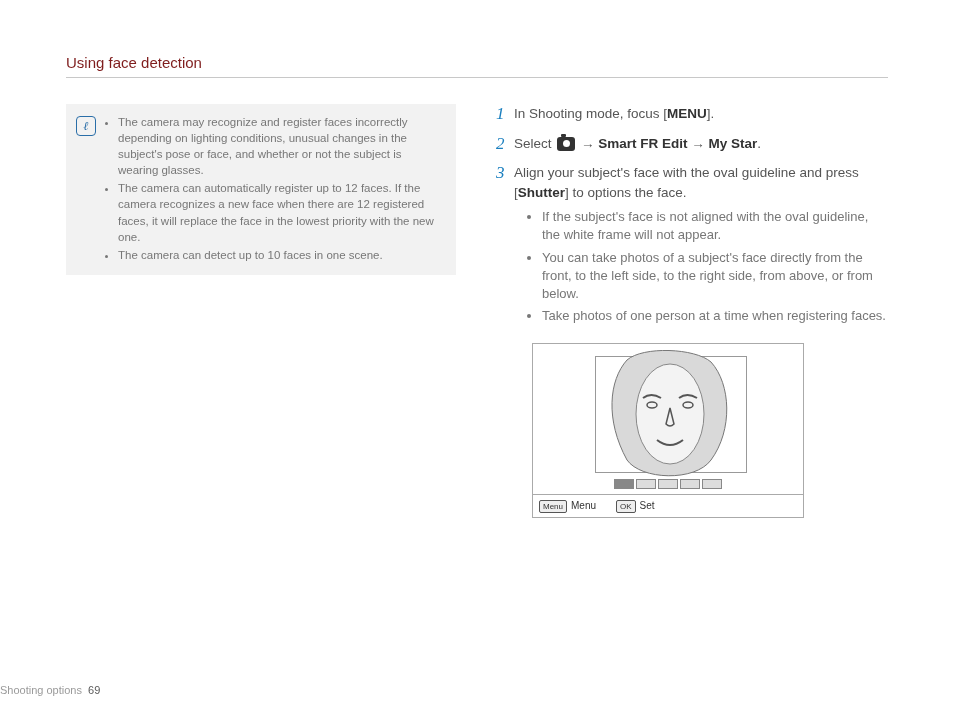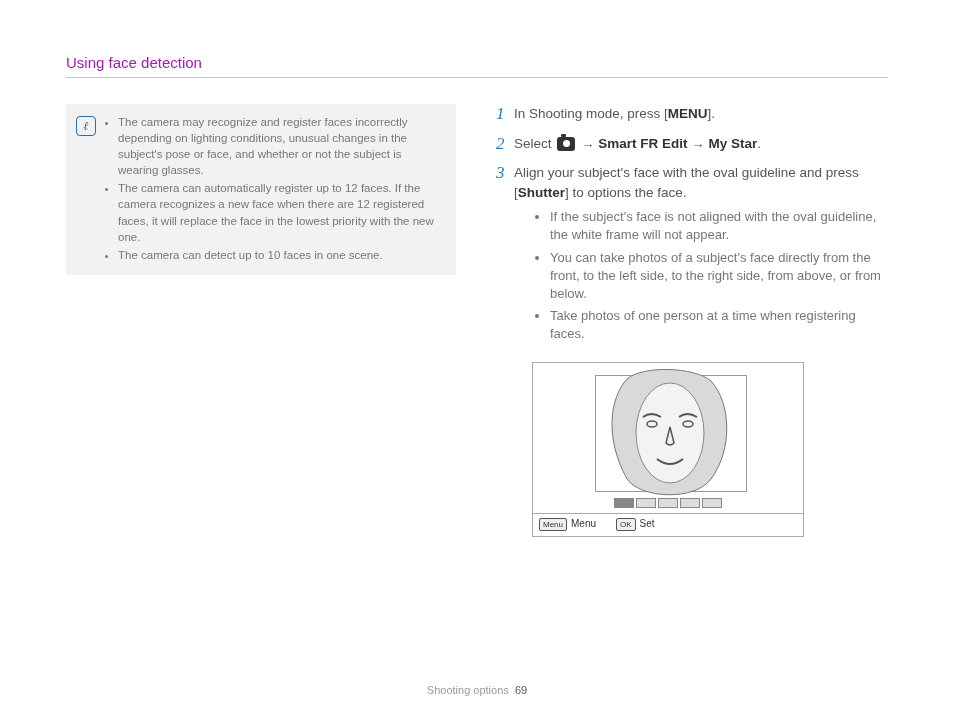--- a/index.html
+++ b/index.html
@@ -18,7 +18,7 @@
     padding: 54px 66px 0 66px;
   }
   .header {
-    color: #a21caf;
+    color: #7f1d1d;
     font-size: 15px;
     font-weight: 300;
     padding-bottom: 6px;

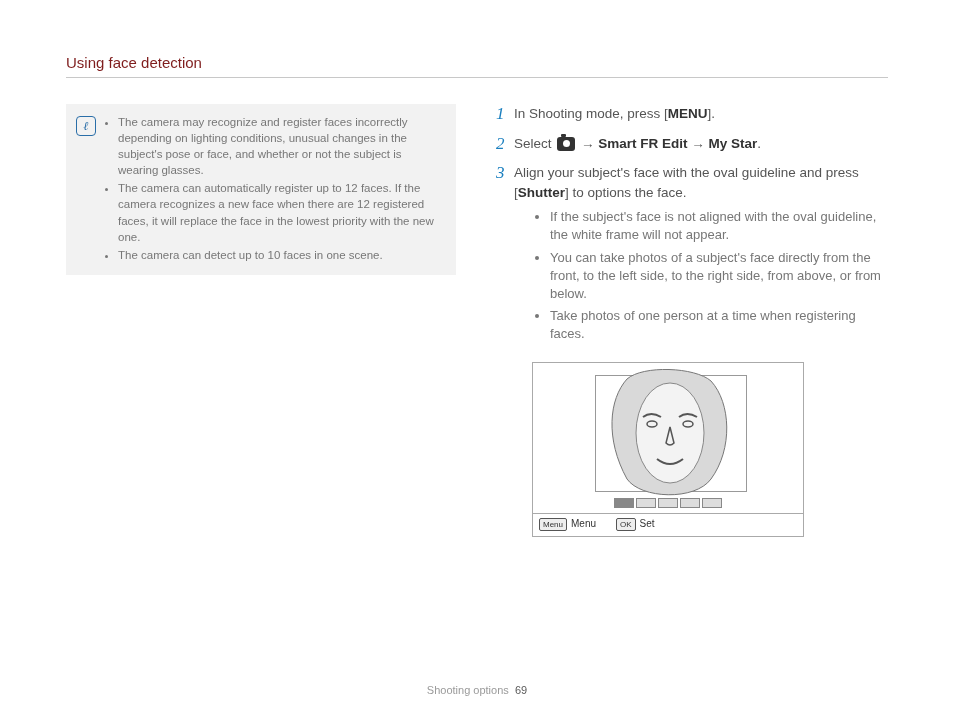--- a/index.html
+++ b/index.html
@@ -243,7 +243,7 @@
 
       <ol class="steps">
         <li>
-          <span>In Shooting mode, press [</span><span class="bold">MENU</span><span>].</span>
+          <span>In Shooting mode, focus [</span><span class="bold">MENU</span><span>].</span>
         </li>
         <li>
           <span>Select </span><span class="camera-icon"></span><span> → </span><span class="bold">Smart FR Edit</span><span> → </span><span class="bold">My Star</span><span>.</span>

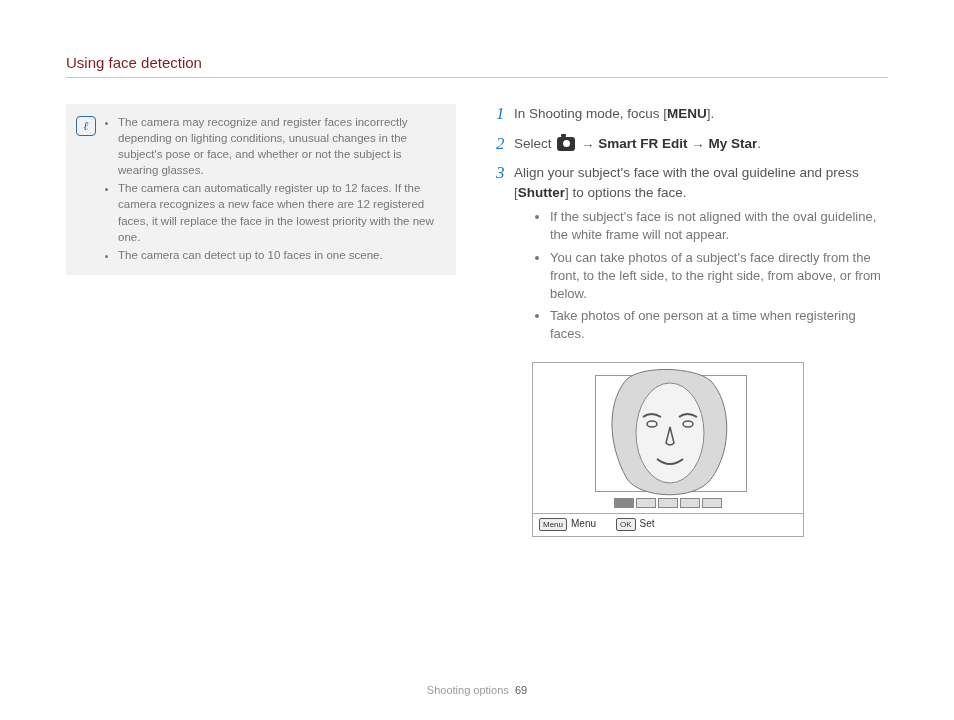--- a/index.html
+++ b/index.html
@@ -138,7 +138,7 @@
     font-size: 13px;
     color: #777;
   }
-  .sub-list li { margin-bottom: 4px; line-height: 1.4; margin-left: 8px; }
+  .sub-list li { margin-bottom: 4px; line-height: 1.4; }
   .screen-outer {
     width: 270px;
     border: 1px solid #aaa;

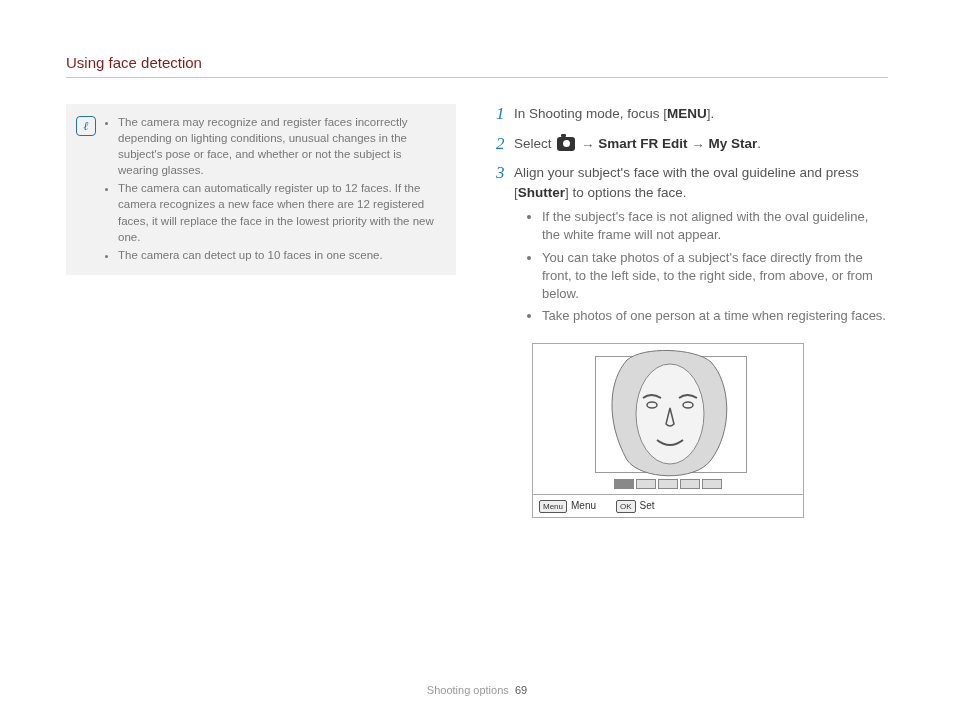--- a/index.html
+++ b/index.html
@@ -215,7 +215,7 @@
     position: absolute;
     bottom: 24px;
     left: 0; right: 0;
-    text-align: center;
+    text-align: left;
     font-size: 11px;
     color: #9a9a9a;
   }

